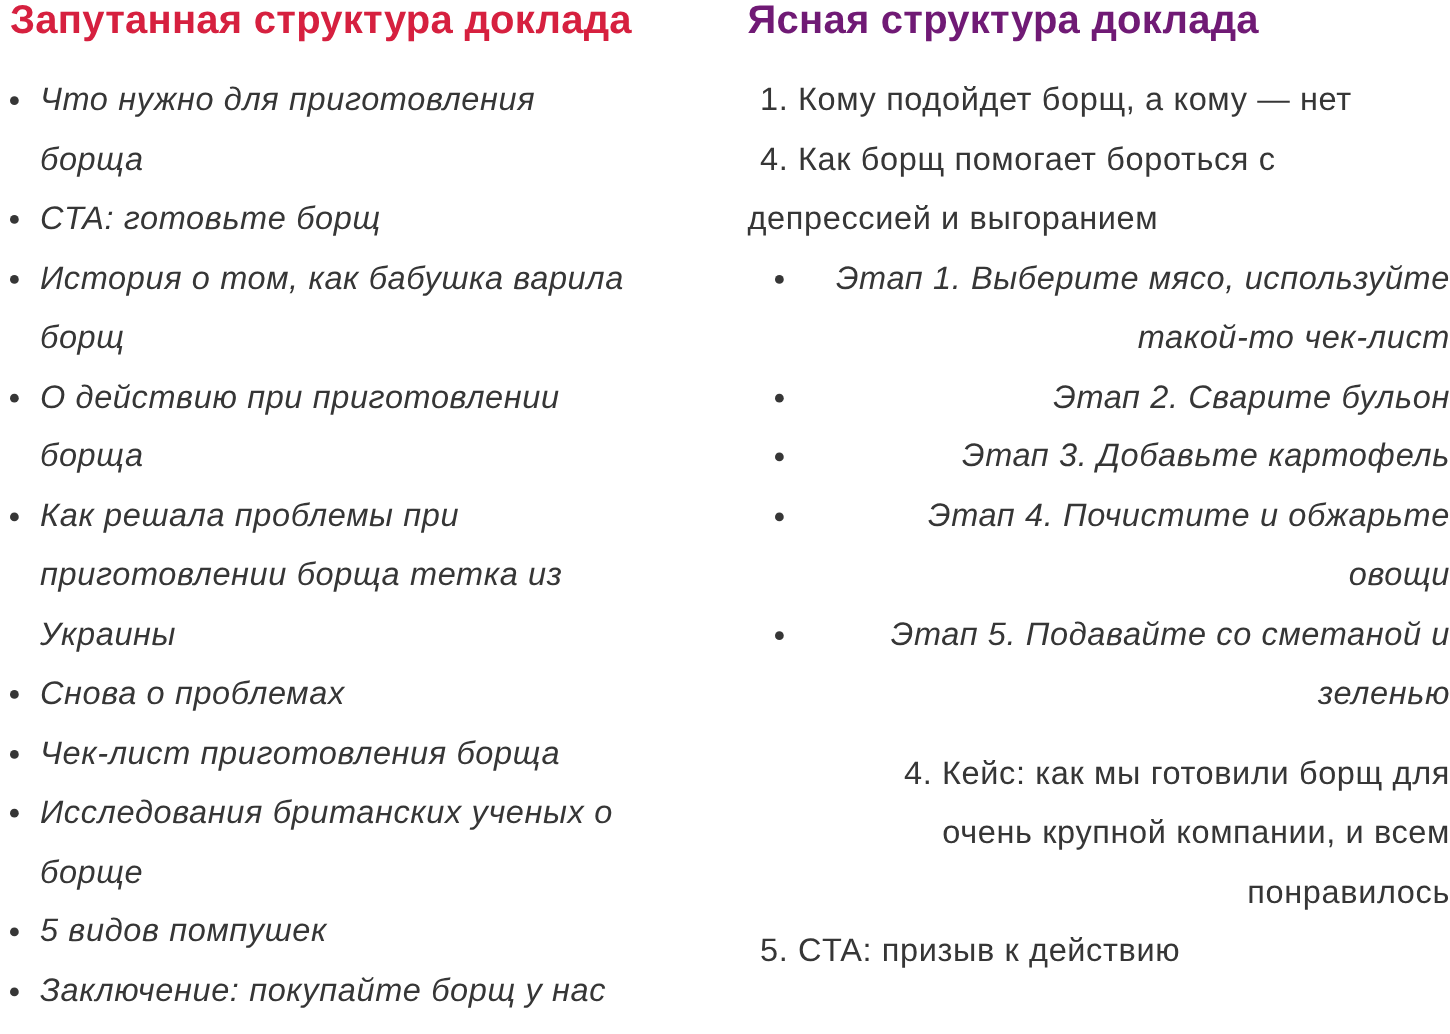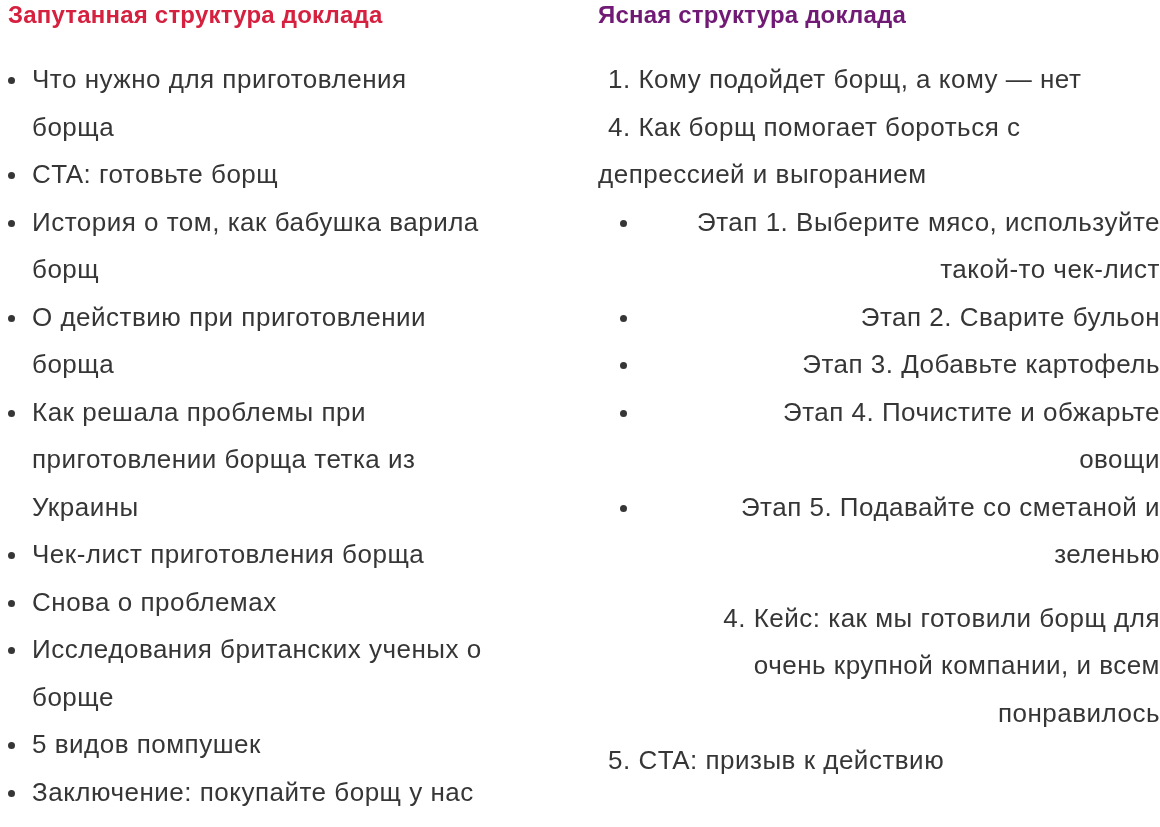--- a/index.html
+++ b/index.html
@@ -26,7 +26,7 @@
   }
   .heading {
     margin: 0 0 26px 0;
-    font-size: 24px;
+    font-size: 32px;
     line-height: 30px;
     font-weight: 700;
     letter-spacing: 0.2px;

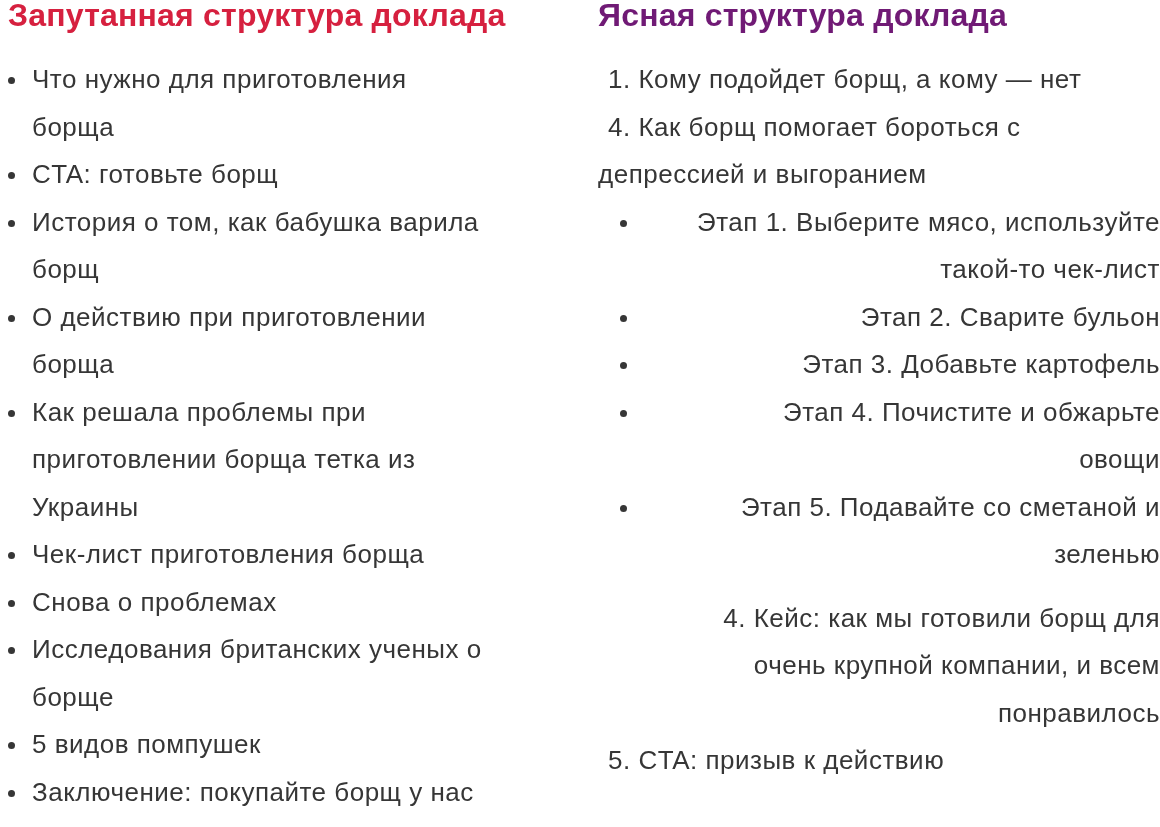--- a/index.html
+++ b/index.html
@@ -50,7 +50,7 @@
     position: relative;
     padding-left: 24px;
   }
-  .bullet-item .item-text { display: block; }
+  .bullet-item .item-text { display: block; font-style: italic; }
   .dot {
     position: absolute;
     left: 0;

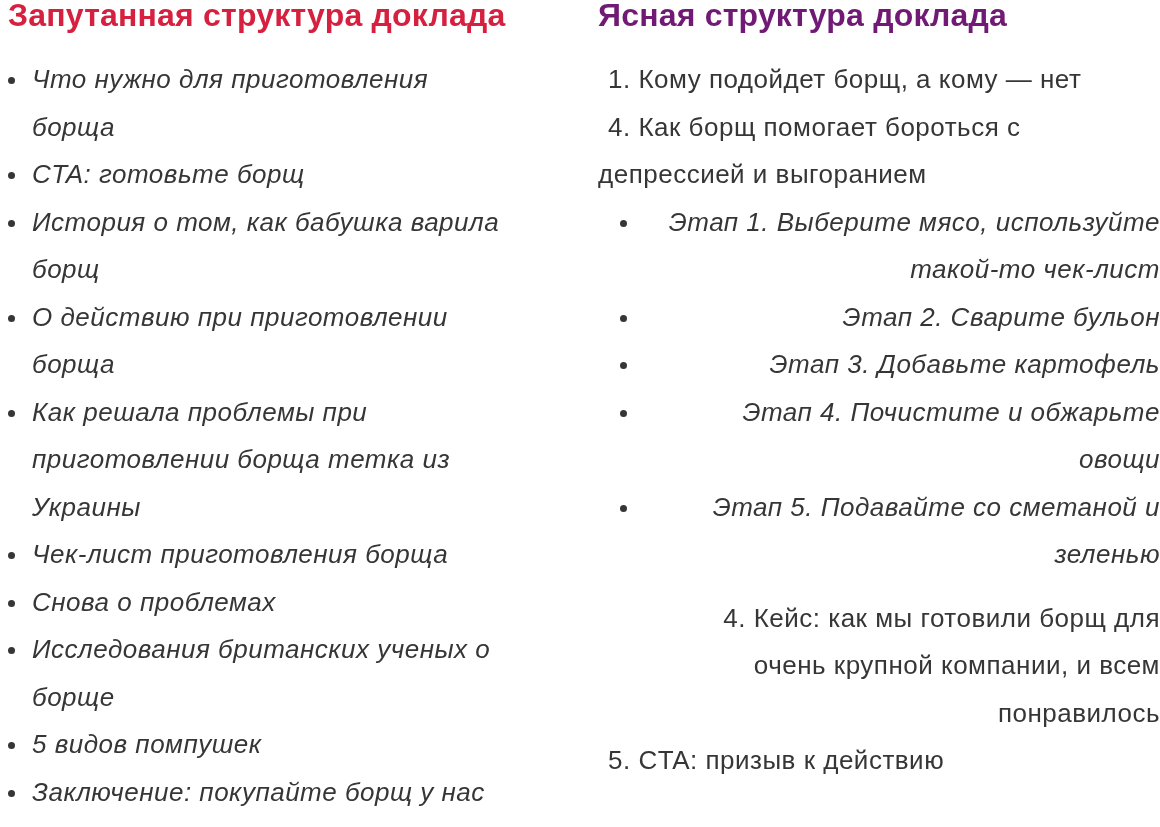--- a/index.html
+++ b/index.html
@@ -103,11 +103,11 @@
       </li>
       <li class="bullet-item">
         <span class="dot"></span>
-        <span class="item-text">Чек-лист приготовления борща</span>
+        <span class="item-text">Снова о проблемах</span>
       </li>
       <li class="bullet-item">
         <span class="dot"></span>
-        <span class="item-text">Снова о проблемах</span>
+        <span class="item-text">Чек-лист приготовления борща</span>
       </li>
       <li class="bullet-item">
         <span class="dot"></span>

